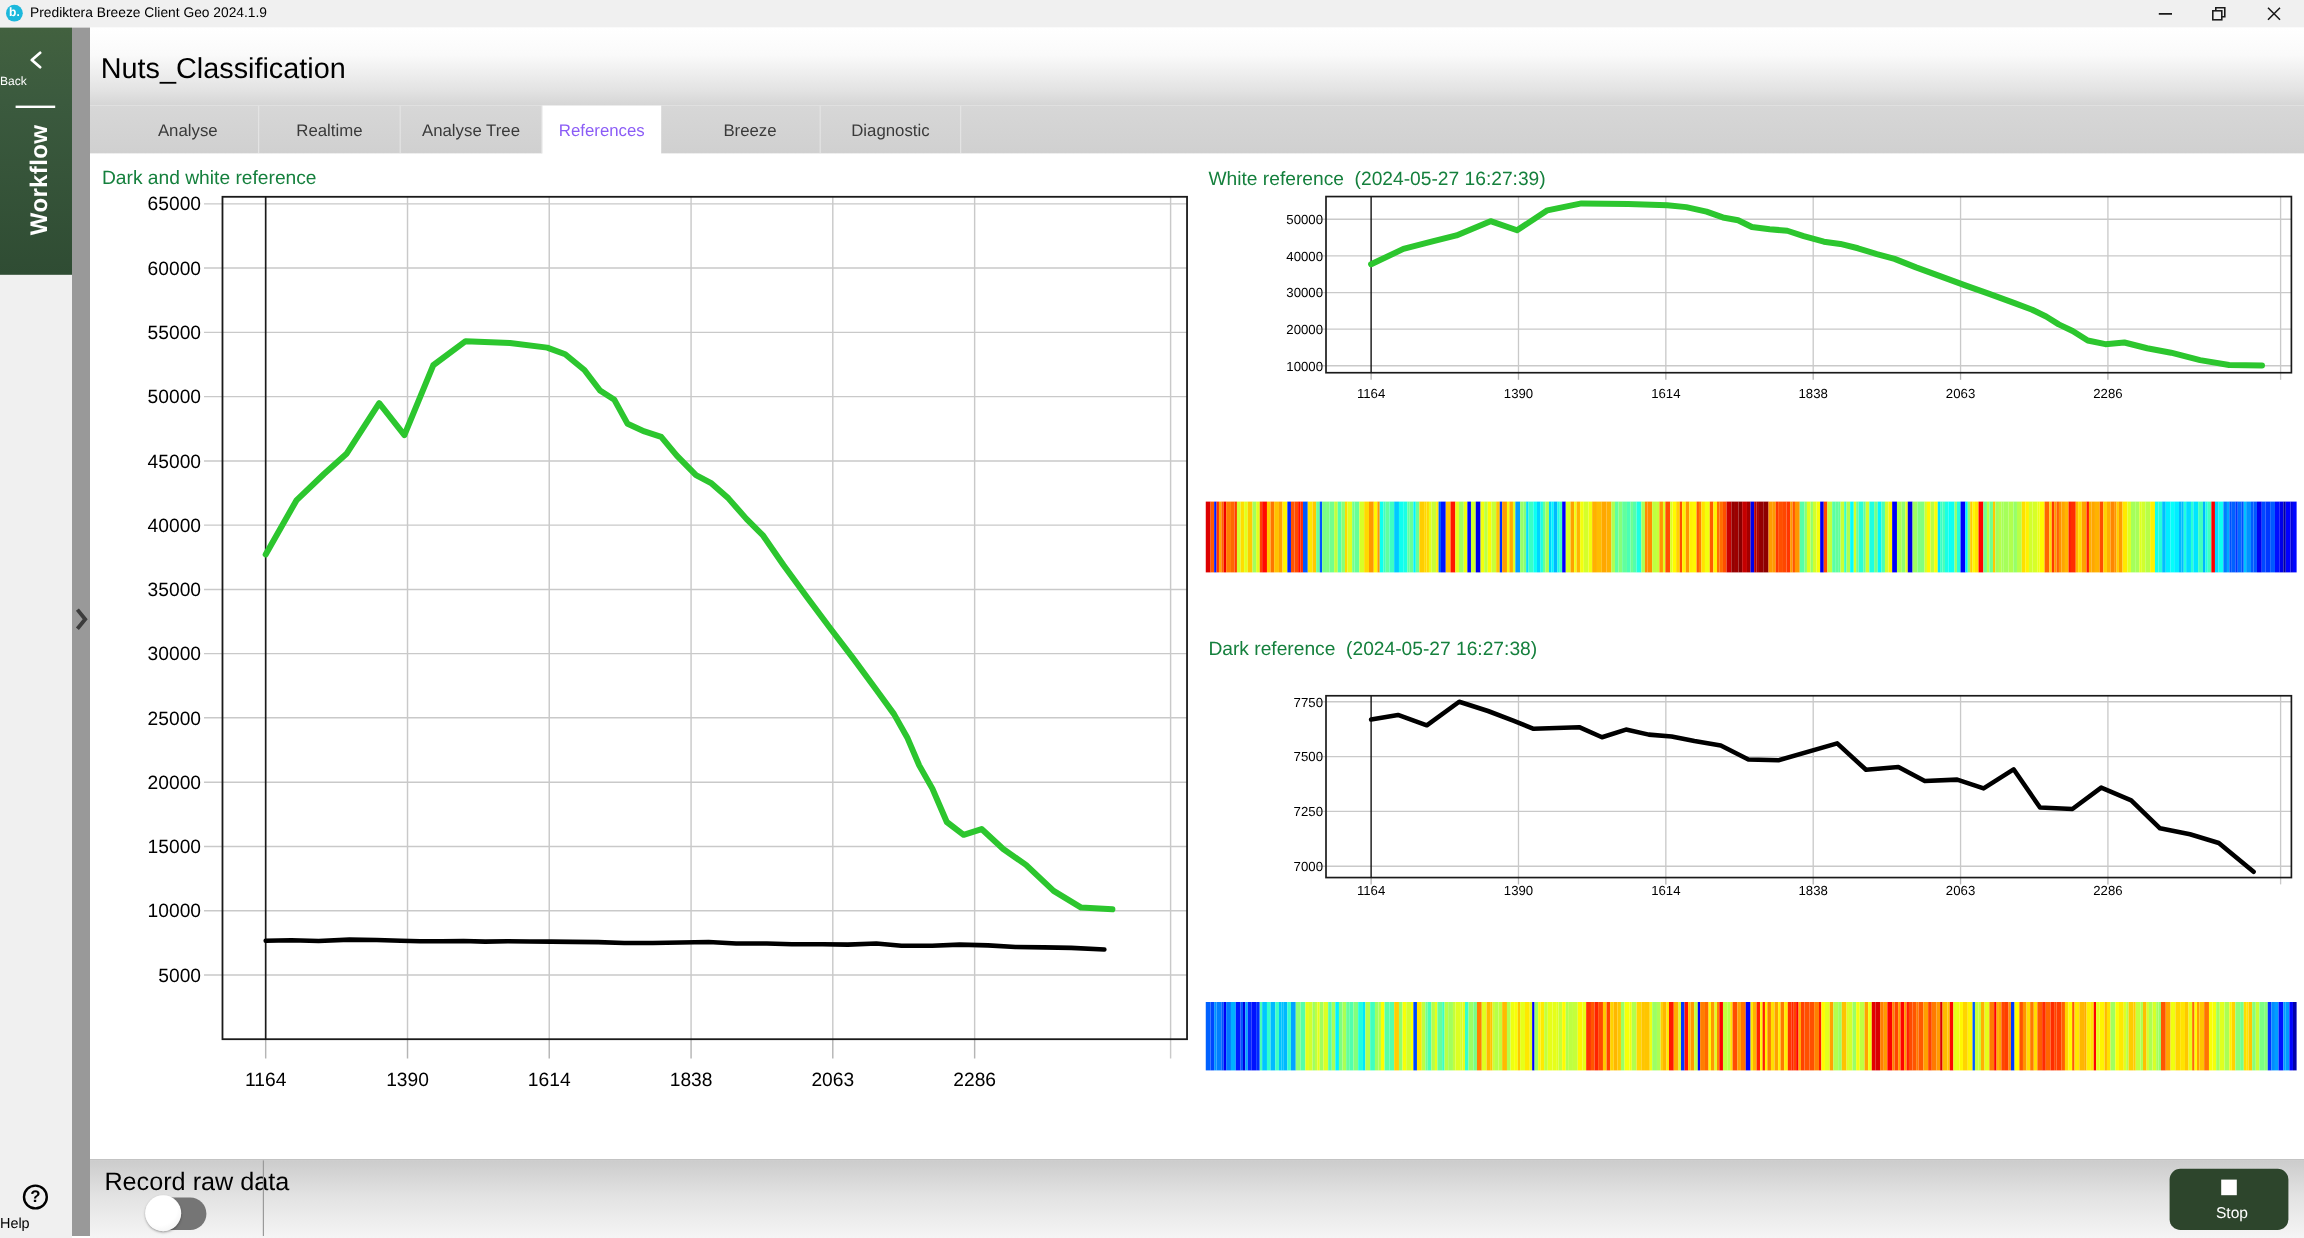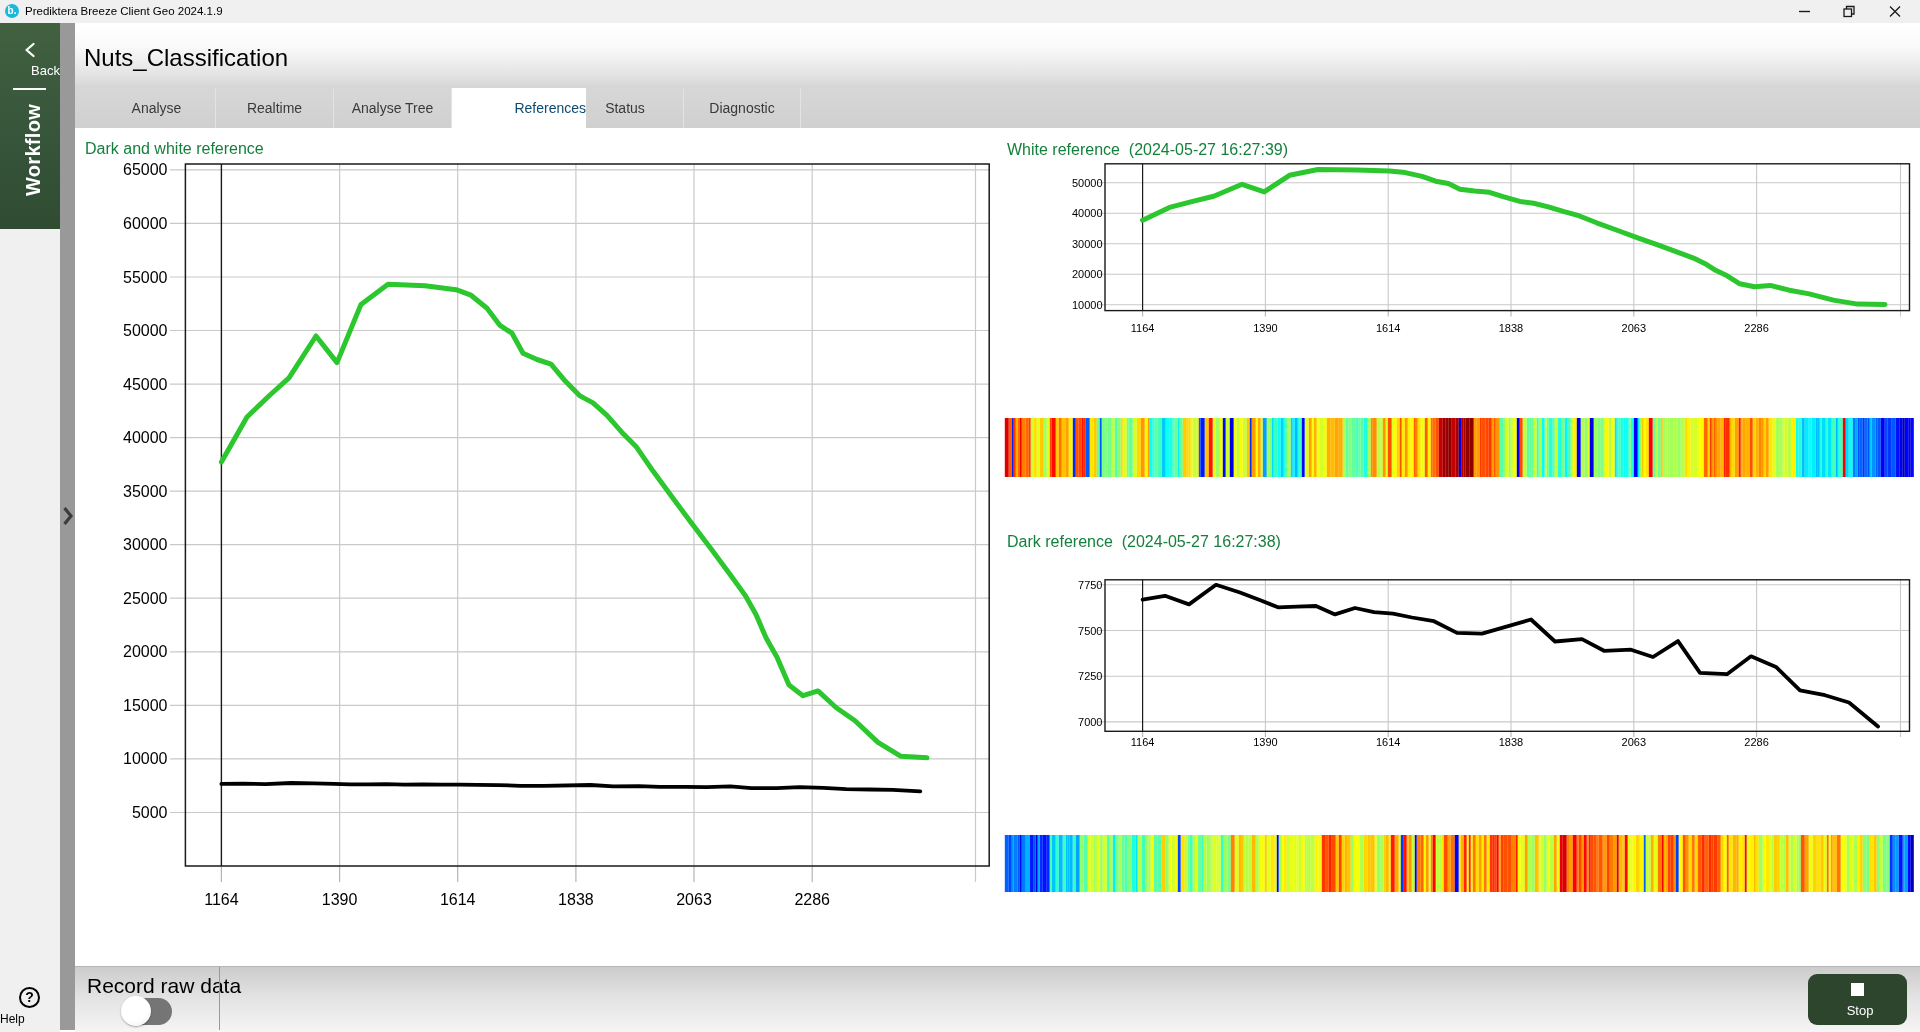--- a/index.html
+++ b/index.html
@@ -10,7 +10,7 @@
 .winbtn { top:0; width:34px; height:23px; color:#1a1a1a; text-align:center; }
 #sidebar-bg { left:0; top:23px; width:60px; height:1009px; background:#f0f0f0; }
 #sidebar-green { left:0; top:23px; width:60px; height:206px; background:linear-gradient(180deg,#42613f 0%, #3b5a3e 30%, #2f4c33 100%); }
-#back-txt { left:0; top:63px; width:60px; text-align:right; color:#fff; font-size:13px; }
+#back-txt { left:0; top:63px; width:60px; text-align:left; color:#fff; font-size:10px; }
 #back-line { left:13px; top:88px; width:33px; height:2px; background:#fff; }
 #workflow { position:absolute; left:32.5px; top:196px; transform:rotate(-90deg); transform-origin:0 0; color:#fff; font-size:20px; font-weight:bold; letter-spacing:0.3px; white-space:nowrap; line-height:0; }
 #graystrip { left:60px; top:23px; width:15px; height:1007px; background:#999999; }

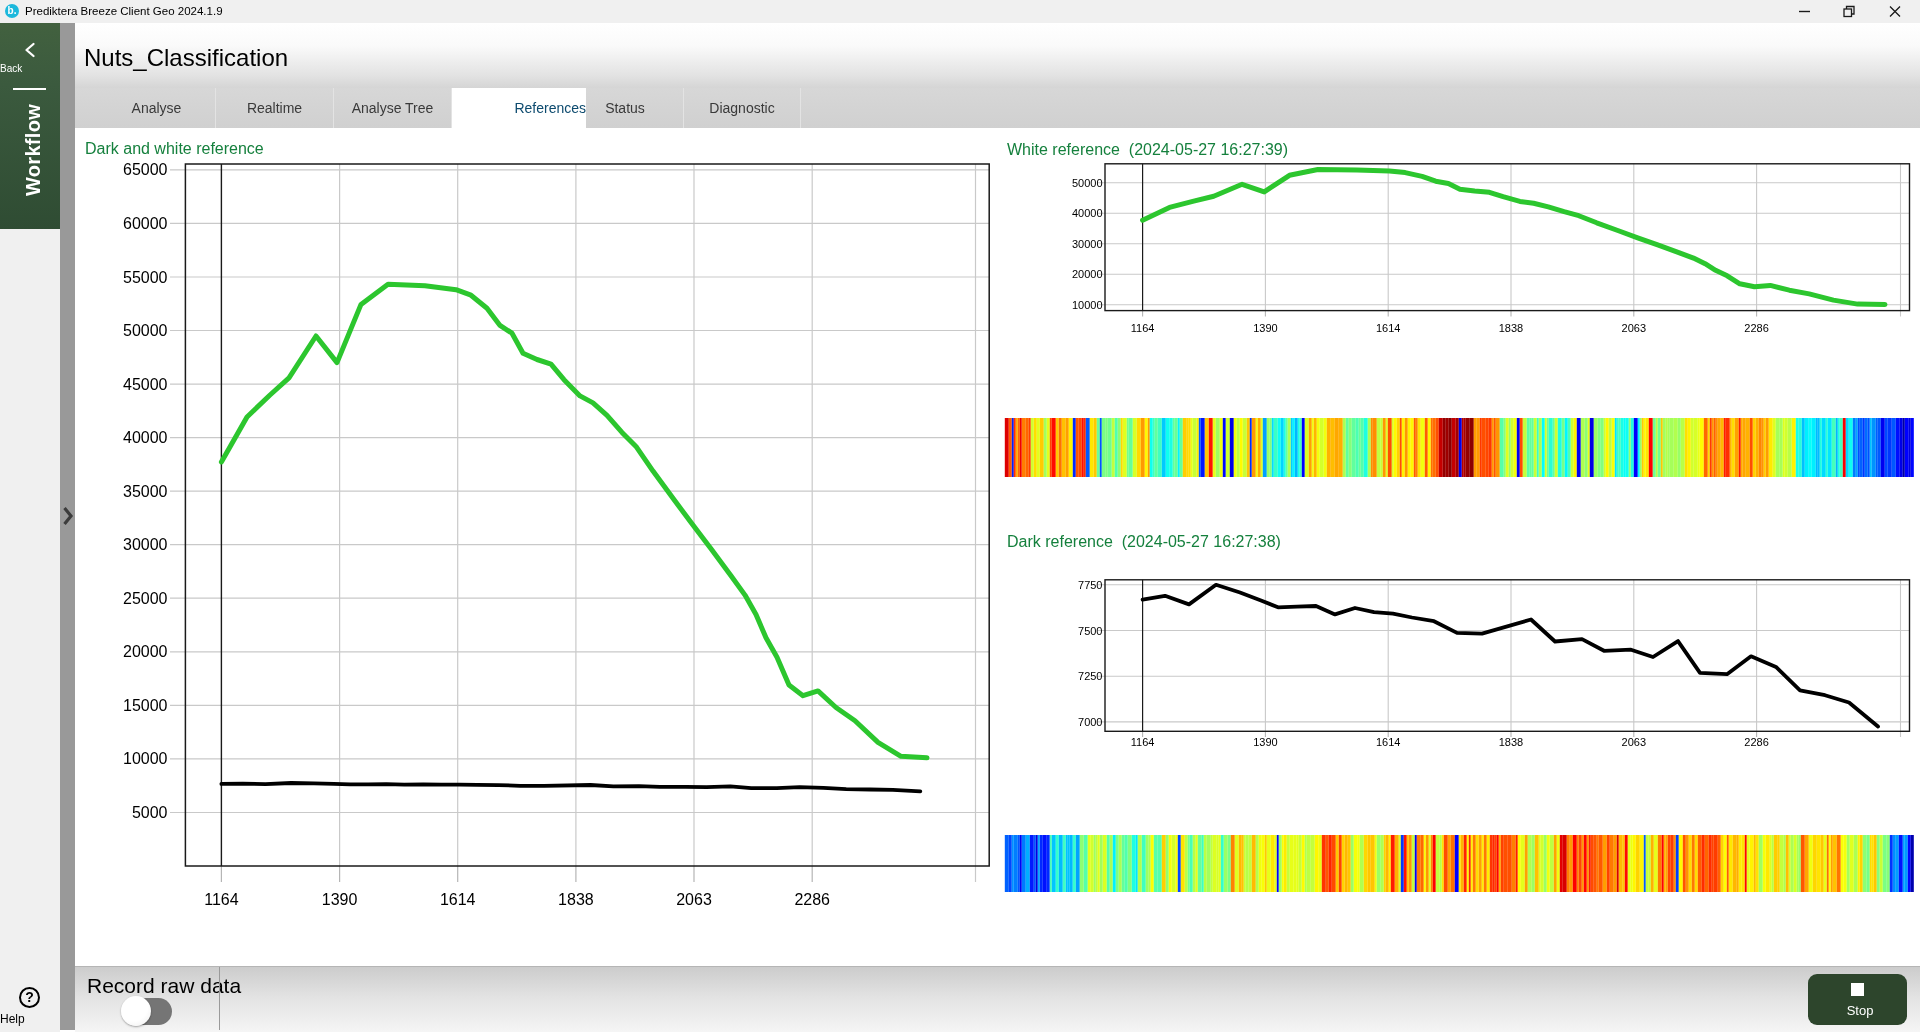--- a/index.html
+++ b/index.html
@@ -18,7 +18,7 @@
 #header h1 { position:absolute; left:9px; top:21px; font-size:24px; font-weight:normal; color:#000; }
 #tabs { left:75px; top:88px; width:1845px; height:40px; background:linear-gradient(180deg,#d7d7d7,#d0d0d0); }
 .tab { position:absolute; top:0; height:40px; font-size:14px; color:#3a3a3a; text-align:center; line-height:40px; border-right:1px solid #e3e3e3; }
-#tab-active { position:absolute; left:377px; top:0; width:134px; height:41px; background:#fff; color:#0c4a6e; line-height:40px; text-align:right; font-size:14px; }
+#tab-active { position:absolute; left:377px; top:0; width:99px; height:41px; background:#fff; color:#8b5cf6; line-height:40px; text-align:center; font-size:14px; }
 #content { left:75px; top:128px; width:1845px; height:838px; background:#fff; }
 .ctitle { position:absolute; font-size:16px; color:#15803d; }
 #bottombar { left:75px; top:966px; width:1845px; height:66px; background:linear-gradient(180deg,#cccccc 0%,#e2e2e2 45%,#f5f5f5 100%); border-top:1px solid #b5b5b5; }

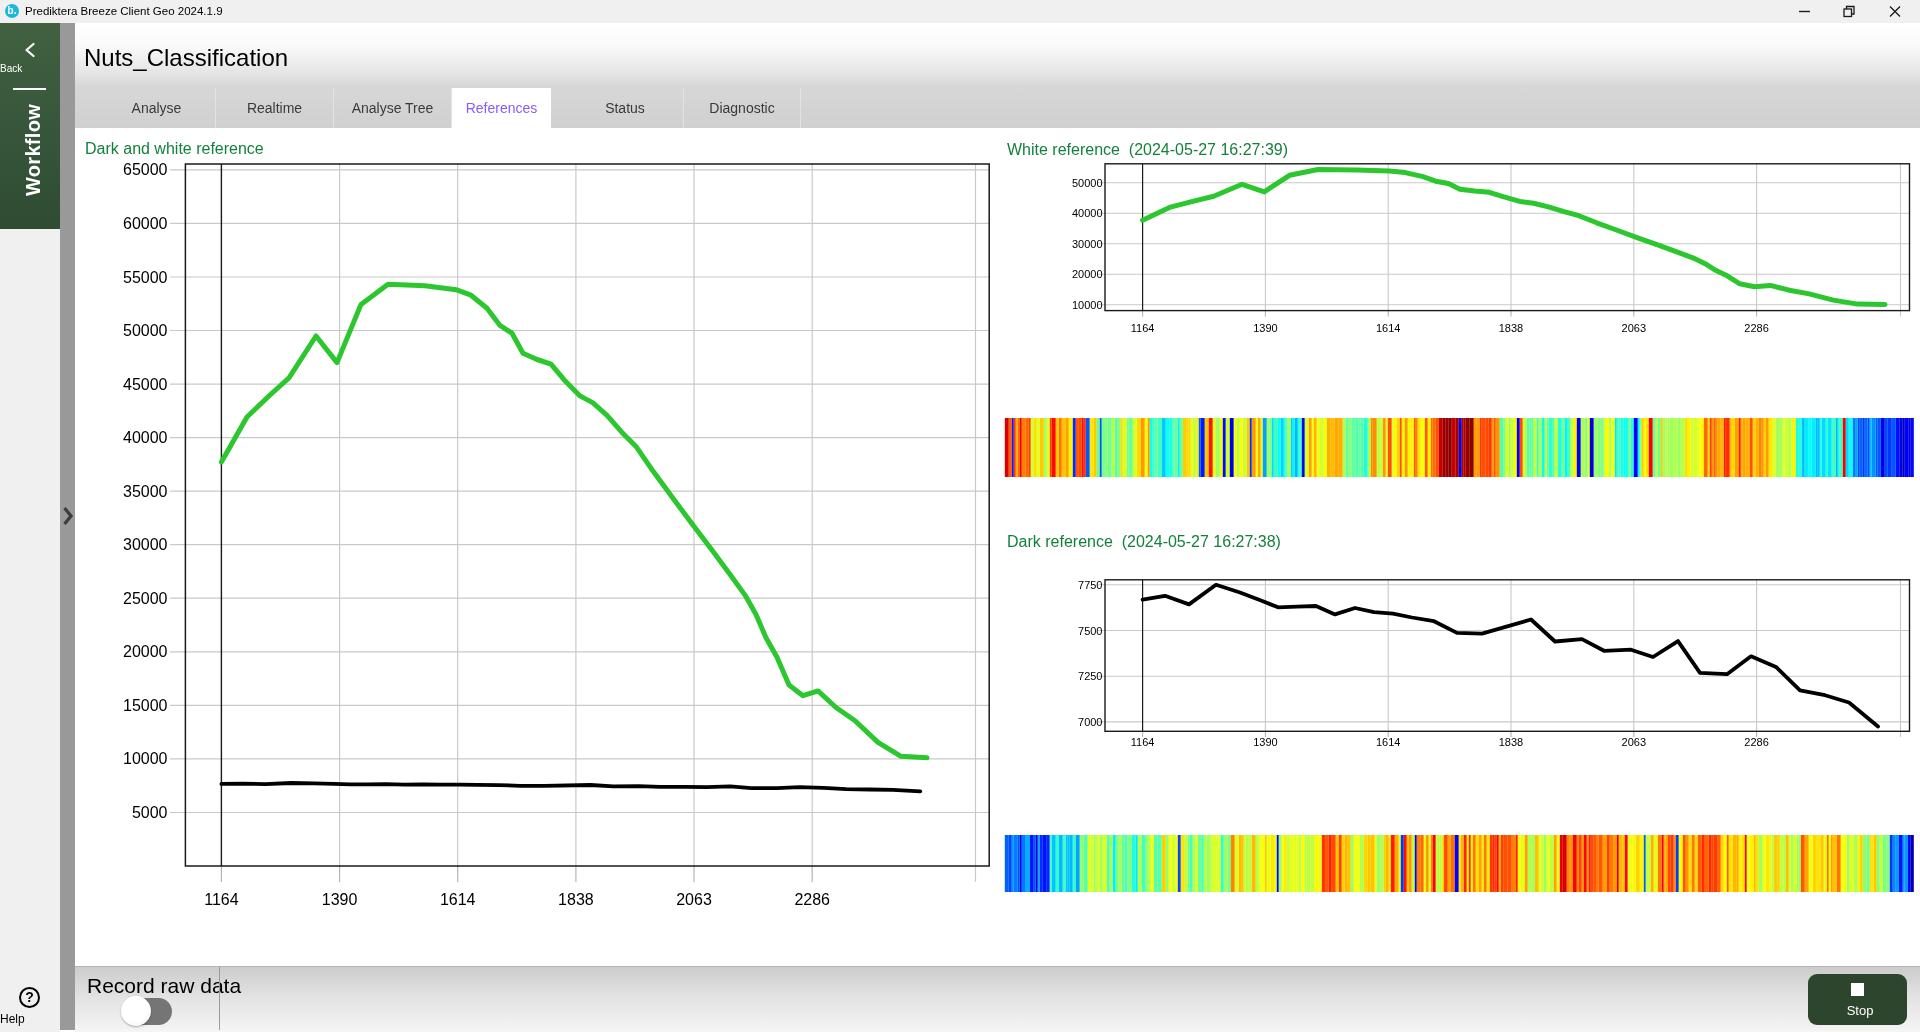--- a/index.html
+++ b/index.html
@@ -66,7 +66,7 @@
 <div class="tab" style="left:23px;width:118px;">Analyse</div>
 <div class="tab" style="left:141px;width:118px;">Realtime</div>
 <div class="tab" style="left:259px;width:118px;">Analyse Tree</div>
-<div class="tab" style="left:492px;width:117px;">Status</div>
+<div class="tab" style="left:492px;width:117px;">Breeze</div>
 <div class="tab" style="left:609px;width:117px;">Diagnostic</div>
 <div id="tab-active">References</div>
 </div>

